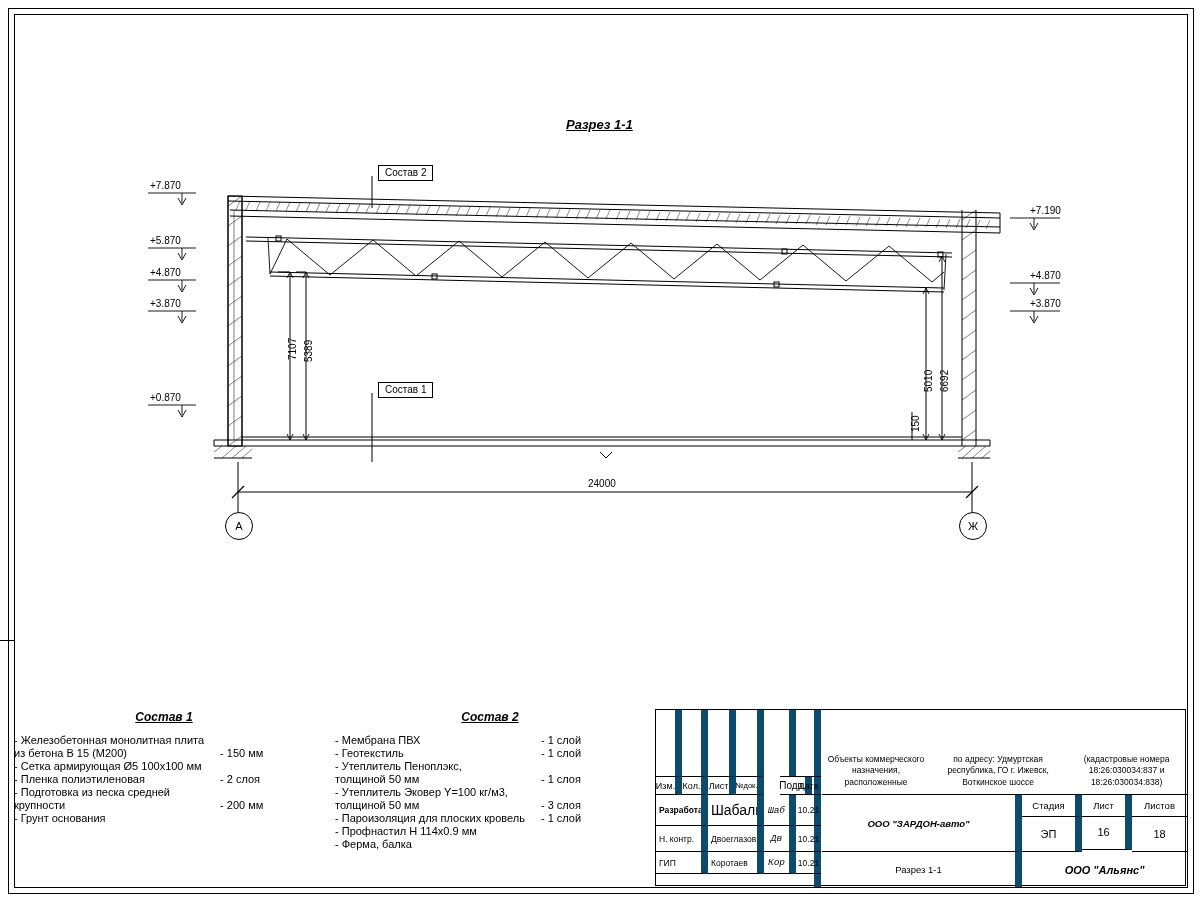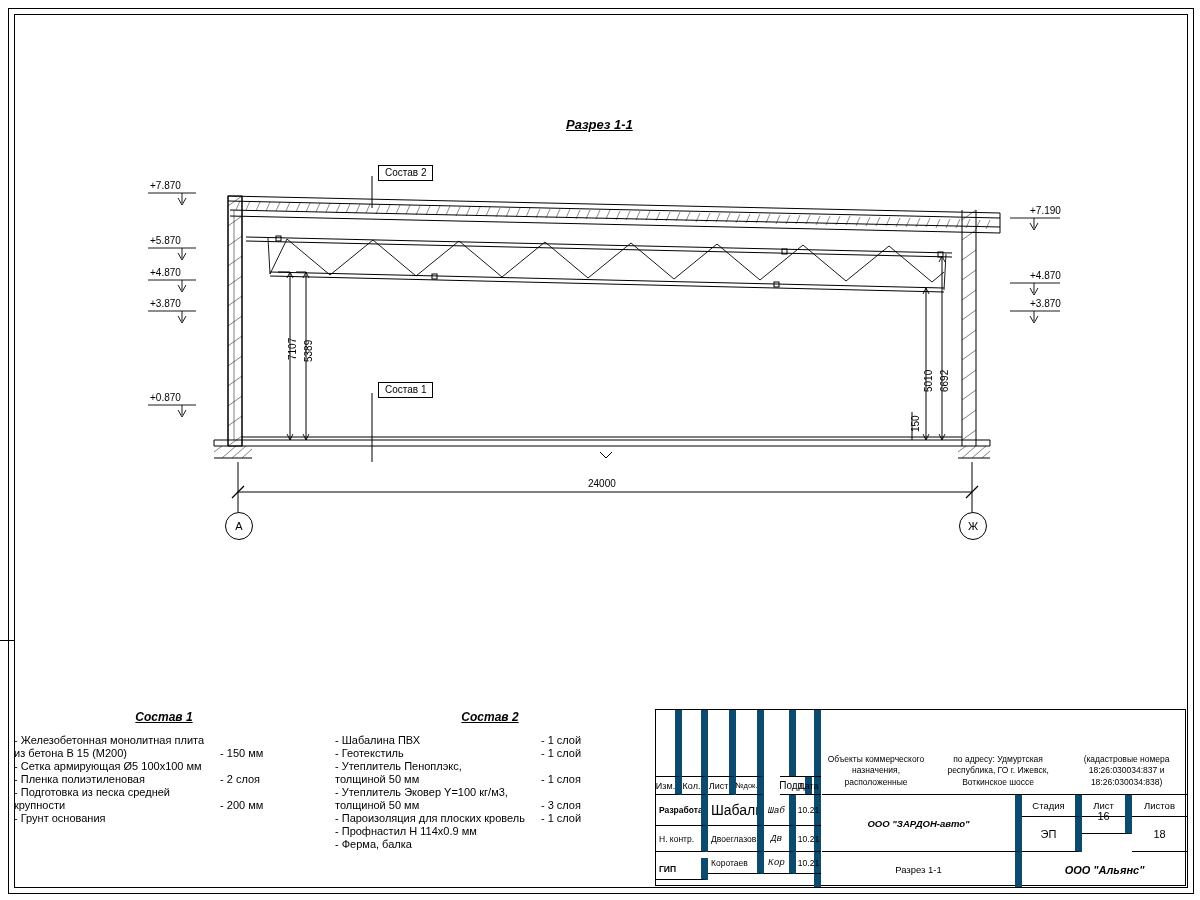--- a/index.html
+++ b/index.html
@@ -362,7 +362,7 @@
     <table>
       <tbody>
         <tr>
-            <td>- Шабалина ПВХ</td>
+            <td>- Мембрана ПВХ</td>
             <td class="qty">- 1 слой</td>
           </tr>
         <tr>

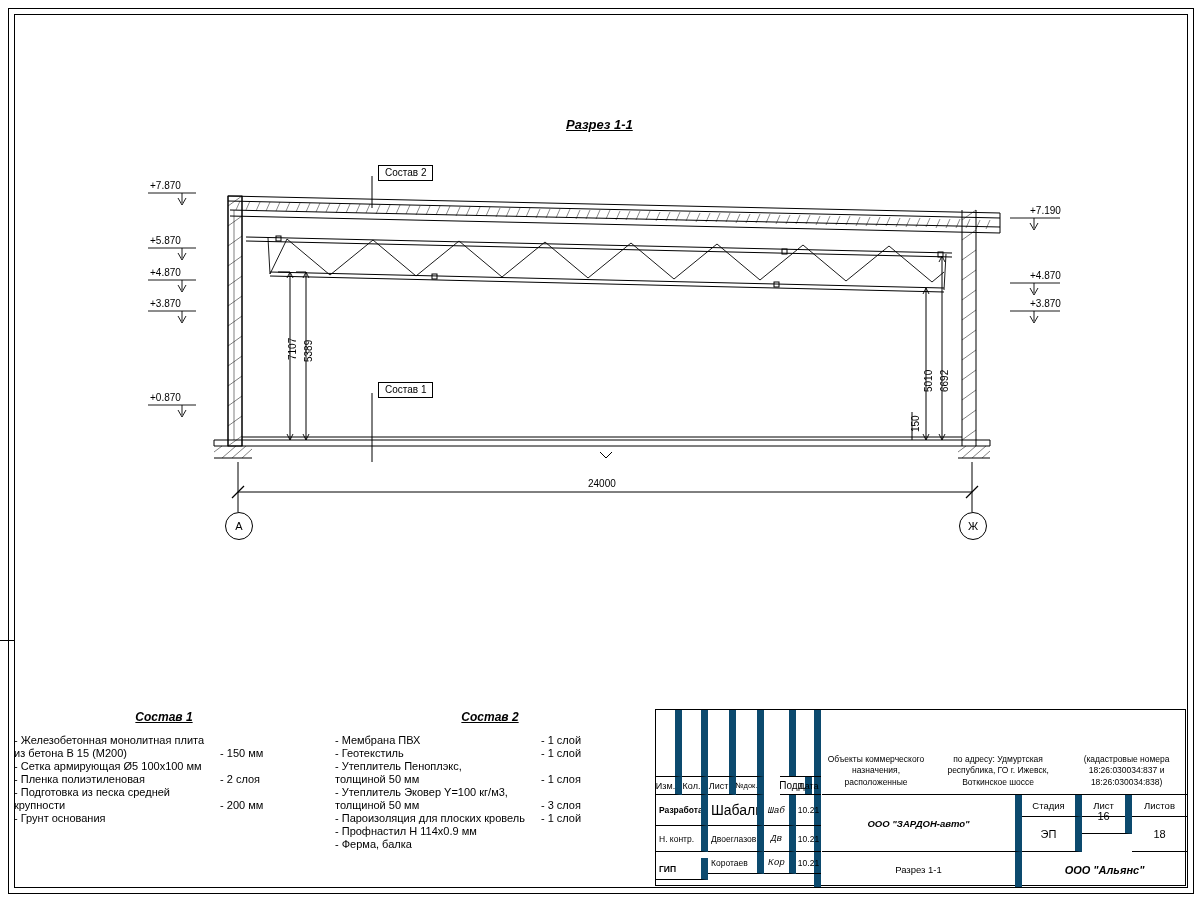--- a/index.html
+++ b/index.html
@@ -450,7 +450,7 @@
     <div class="cell bb" style="left:476px;top:85px;width:55px;height:22px;font-size:9.5px;">Листов</div>
 
     <div class="cell bb br" style="left:366px;top:107px;width:60px;height:35px;font-size:11px;">ЭП</div>
-    <div class="cell bb br" style="left:426px;top:89px;width:50px;height:35px;font-size:11px;text-align:center;">16</div>
+    <div class="cell bb br" style="left:426px;top:105px;width:50px;height:35px;font-size:11px;text-align:center;">16</div>
     <div class="cell bb" style="left:476px;top:107px;width:55px;height:35px;font-size:11px;">18</div>
 
     <div class="cell orgname" style="left:366px;top:142px;width:165px;height:35px;font-size:11px;">ООО "Альянс"</div>

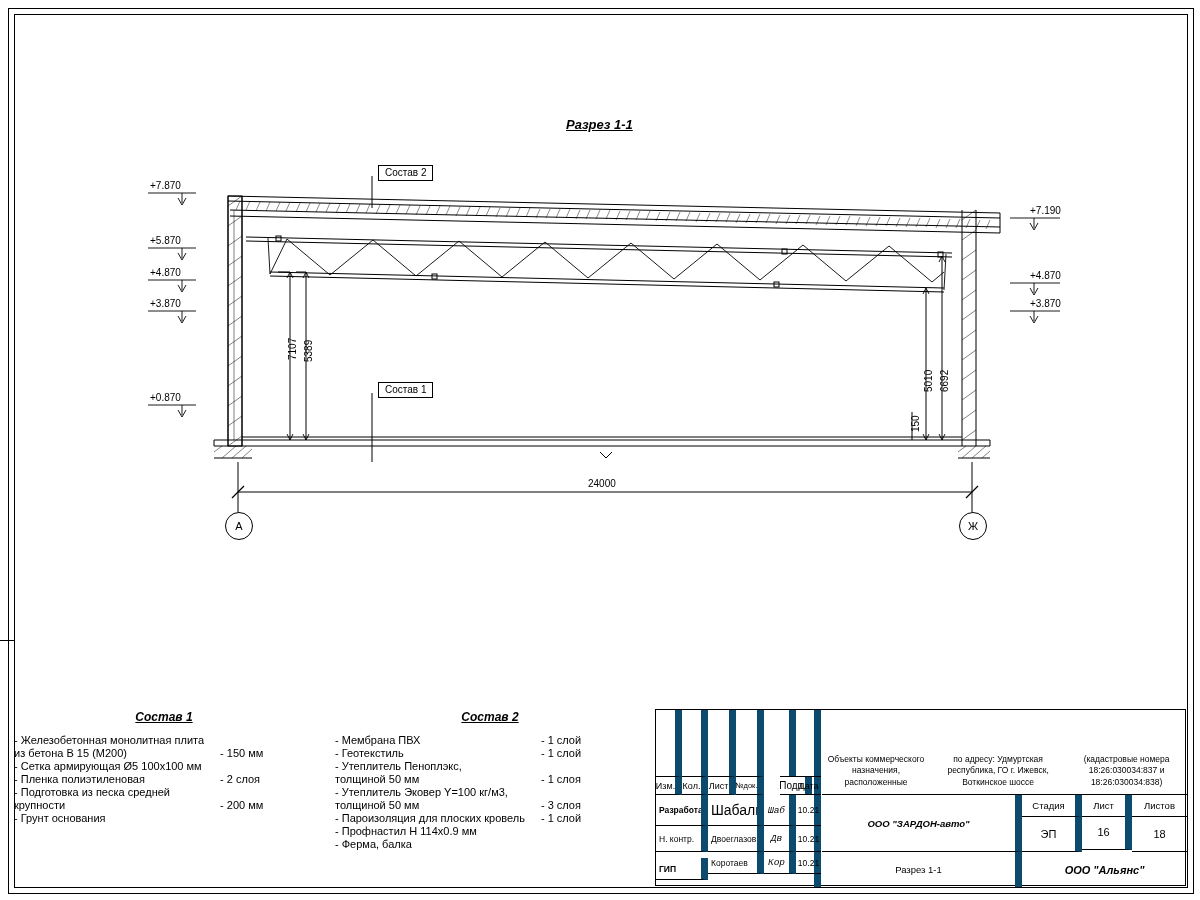--- a/index.html
+++ b/index.html
@@ -429,7 +429,7 @@
     <div class="cell bb br sig" style="left:108px;top:116px;width:32px;height:26px;">Дв</div>
     <div class="cell bb" style="left:140px;top:116px;width:25px;height:26px;font-size:8.5px;">10.21</div>
 
-    <div class="cell bb br" style="left:0;top:148px;width:52px;height:22px;justify-content:flex-start;padding-left:3px;font-size:8.5px;font-weight:bold;">ГИП</div>
+    <div class="cell bb br" style="left:0;top:142px;width:52px;height:22px;justify-content:flex-start;padding-left:3px;font-size:8.5px;">ГИП</div>
     <div class="cell bb br" style="left:52px;top:142px;width:56px;height:22px;justify-content:flex-start;padding-left:3px;font-size:8.5px;">Коротаев</div>
     <div class="cell bb br sig" style="left:108px;top:142px;width:32px;height:22px;">Кор</div>
     <div class="cell bb" style="left:140px;top:142px;width:25px;height:22px;font-size:8.5px;">10.21</div>

